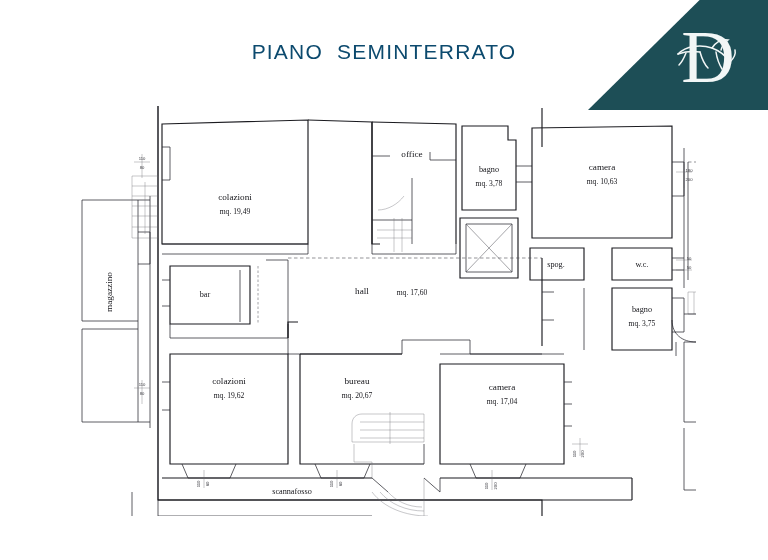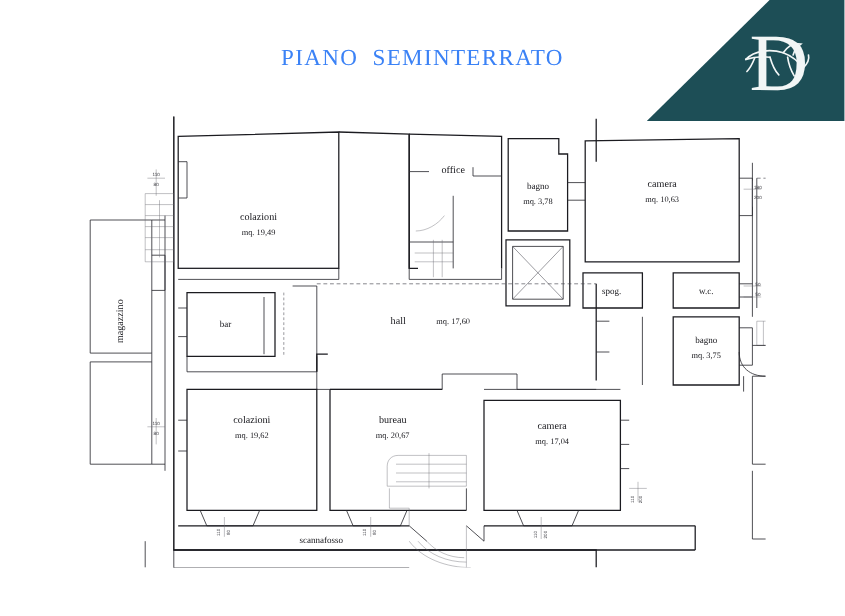--- a/index.html
+++ b/index.html
@@ -50,8 +50,8 @@
     text-align: center;
     font-size: 21px;
     letter-spacing: 1.2px;
-    color: #3b82f6;
-    font-family: Liberation Serif, serif;
+    color: #0c4a6e;
+    font-family: Liberation Sans, sans-serif;
     white-space: pre;
   }
   

